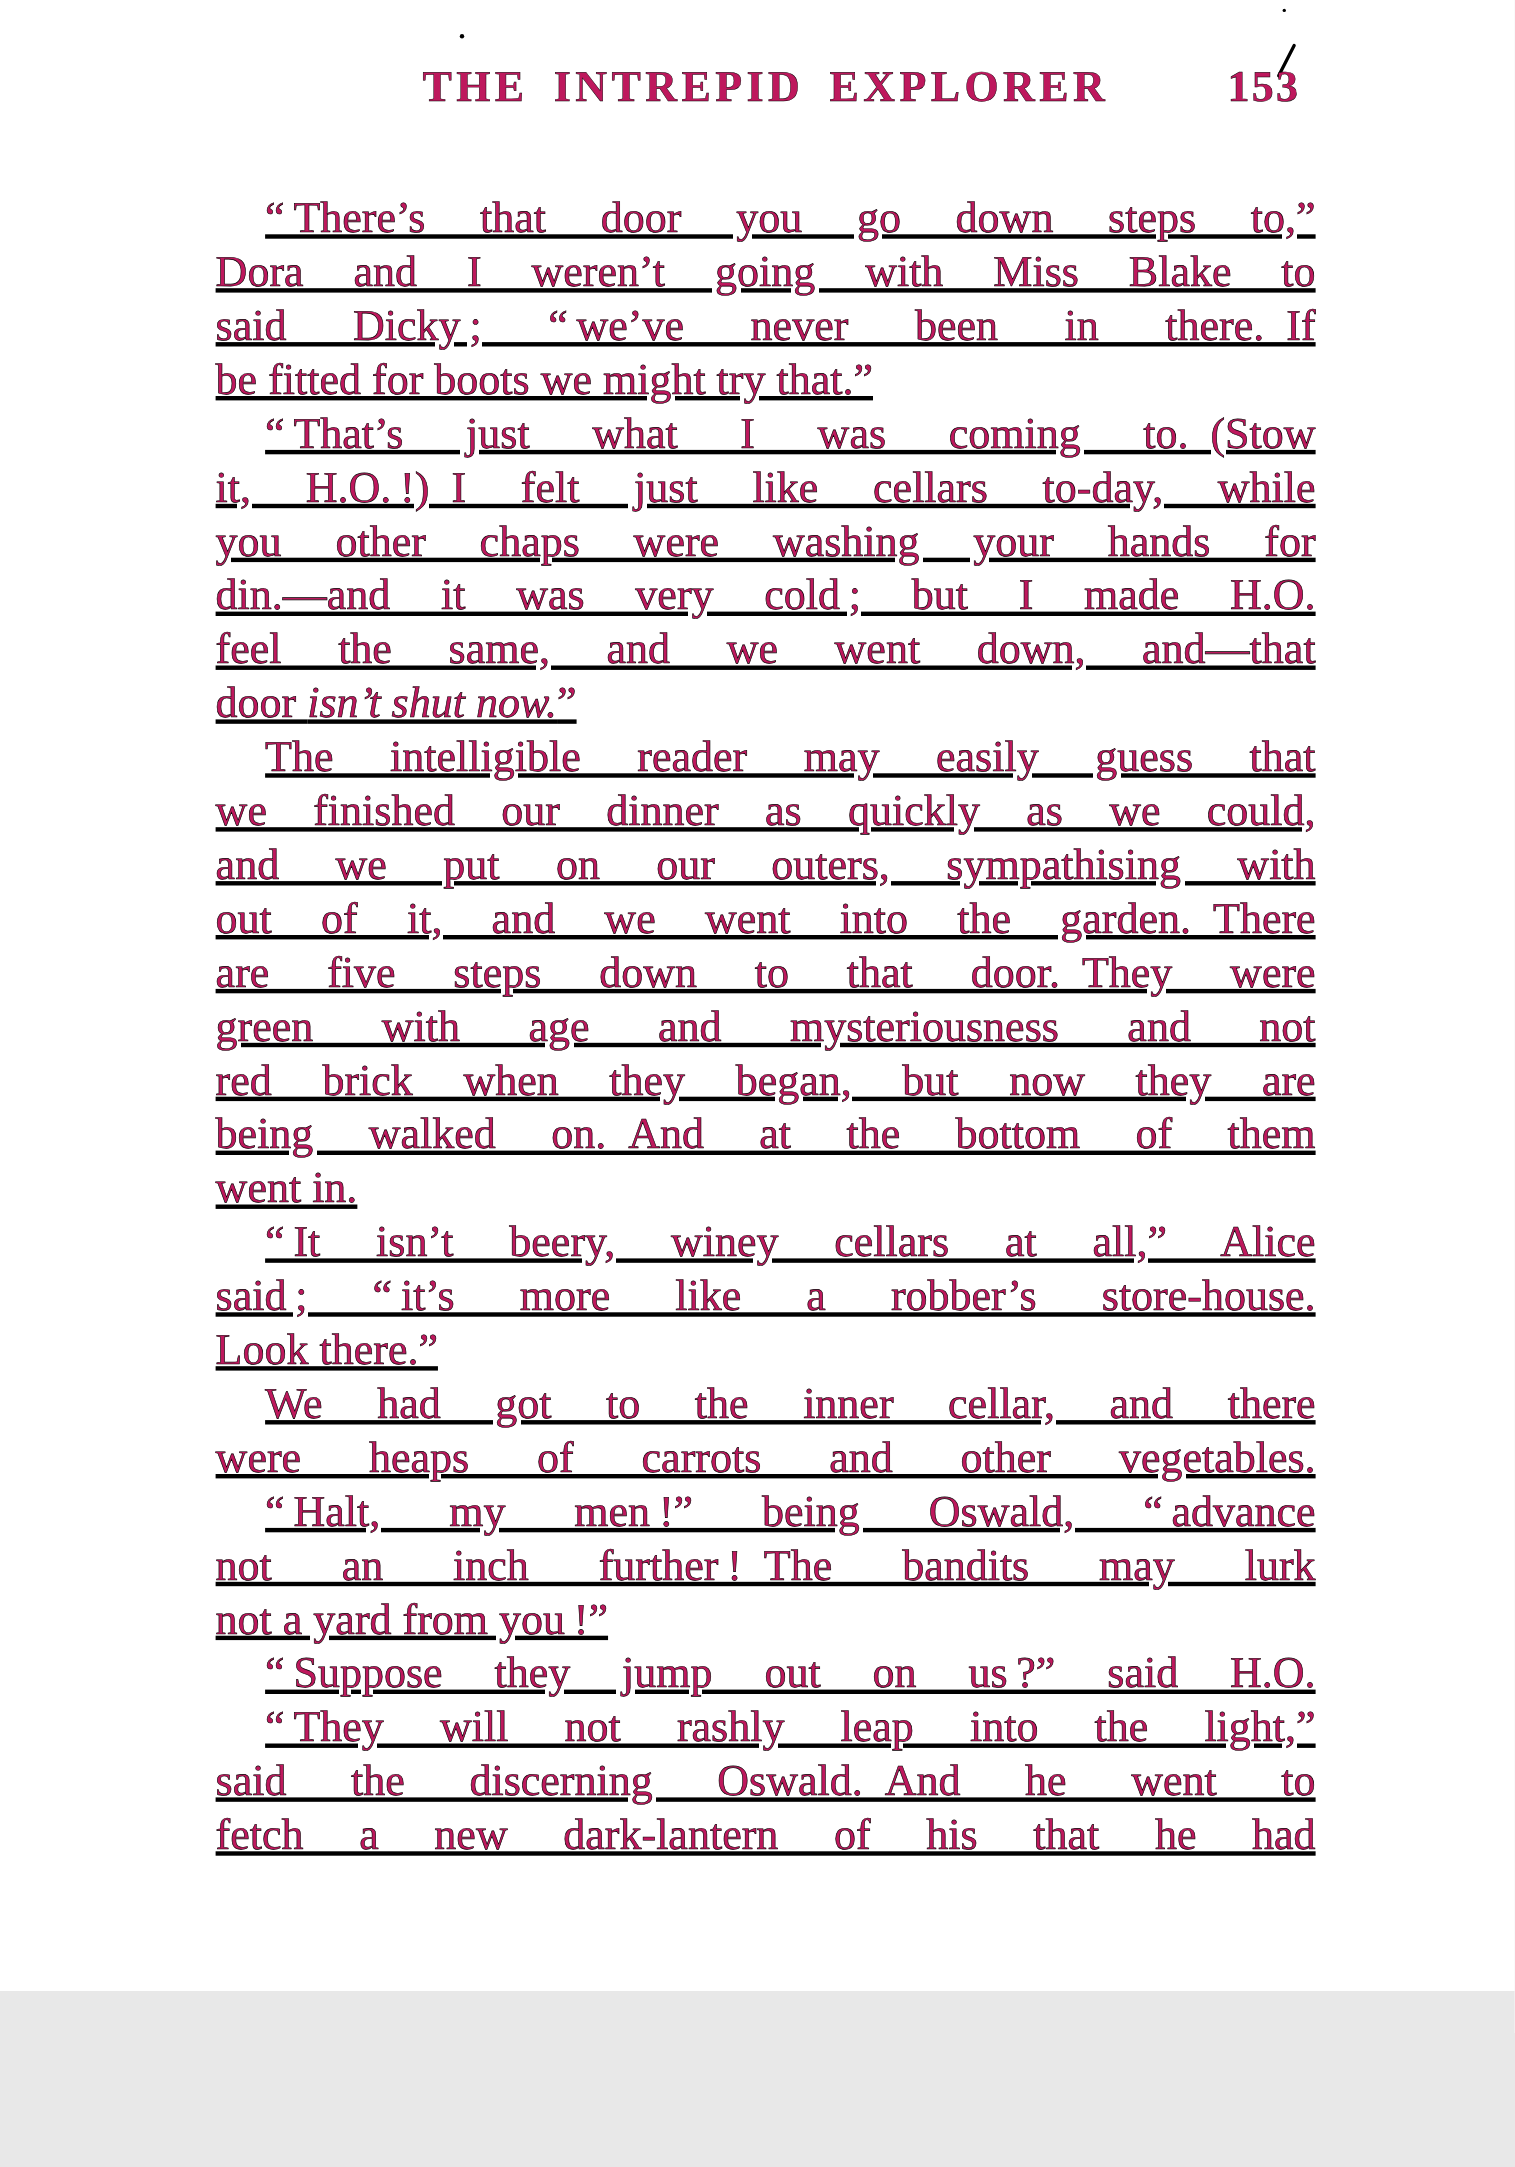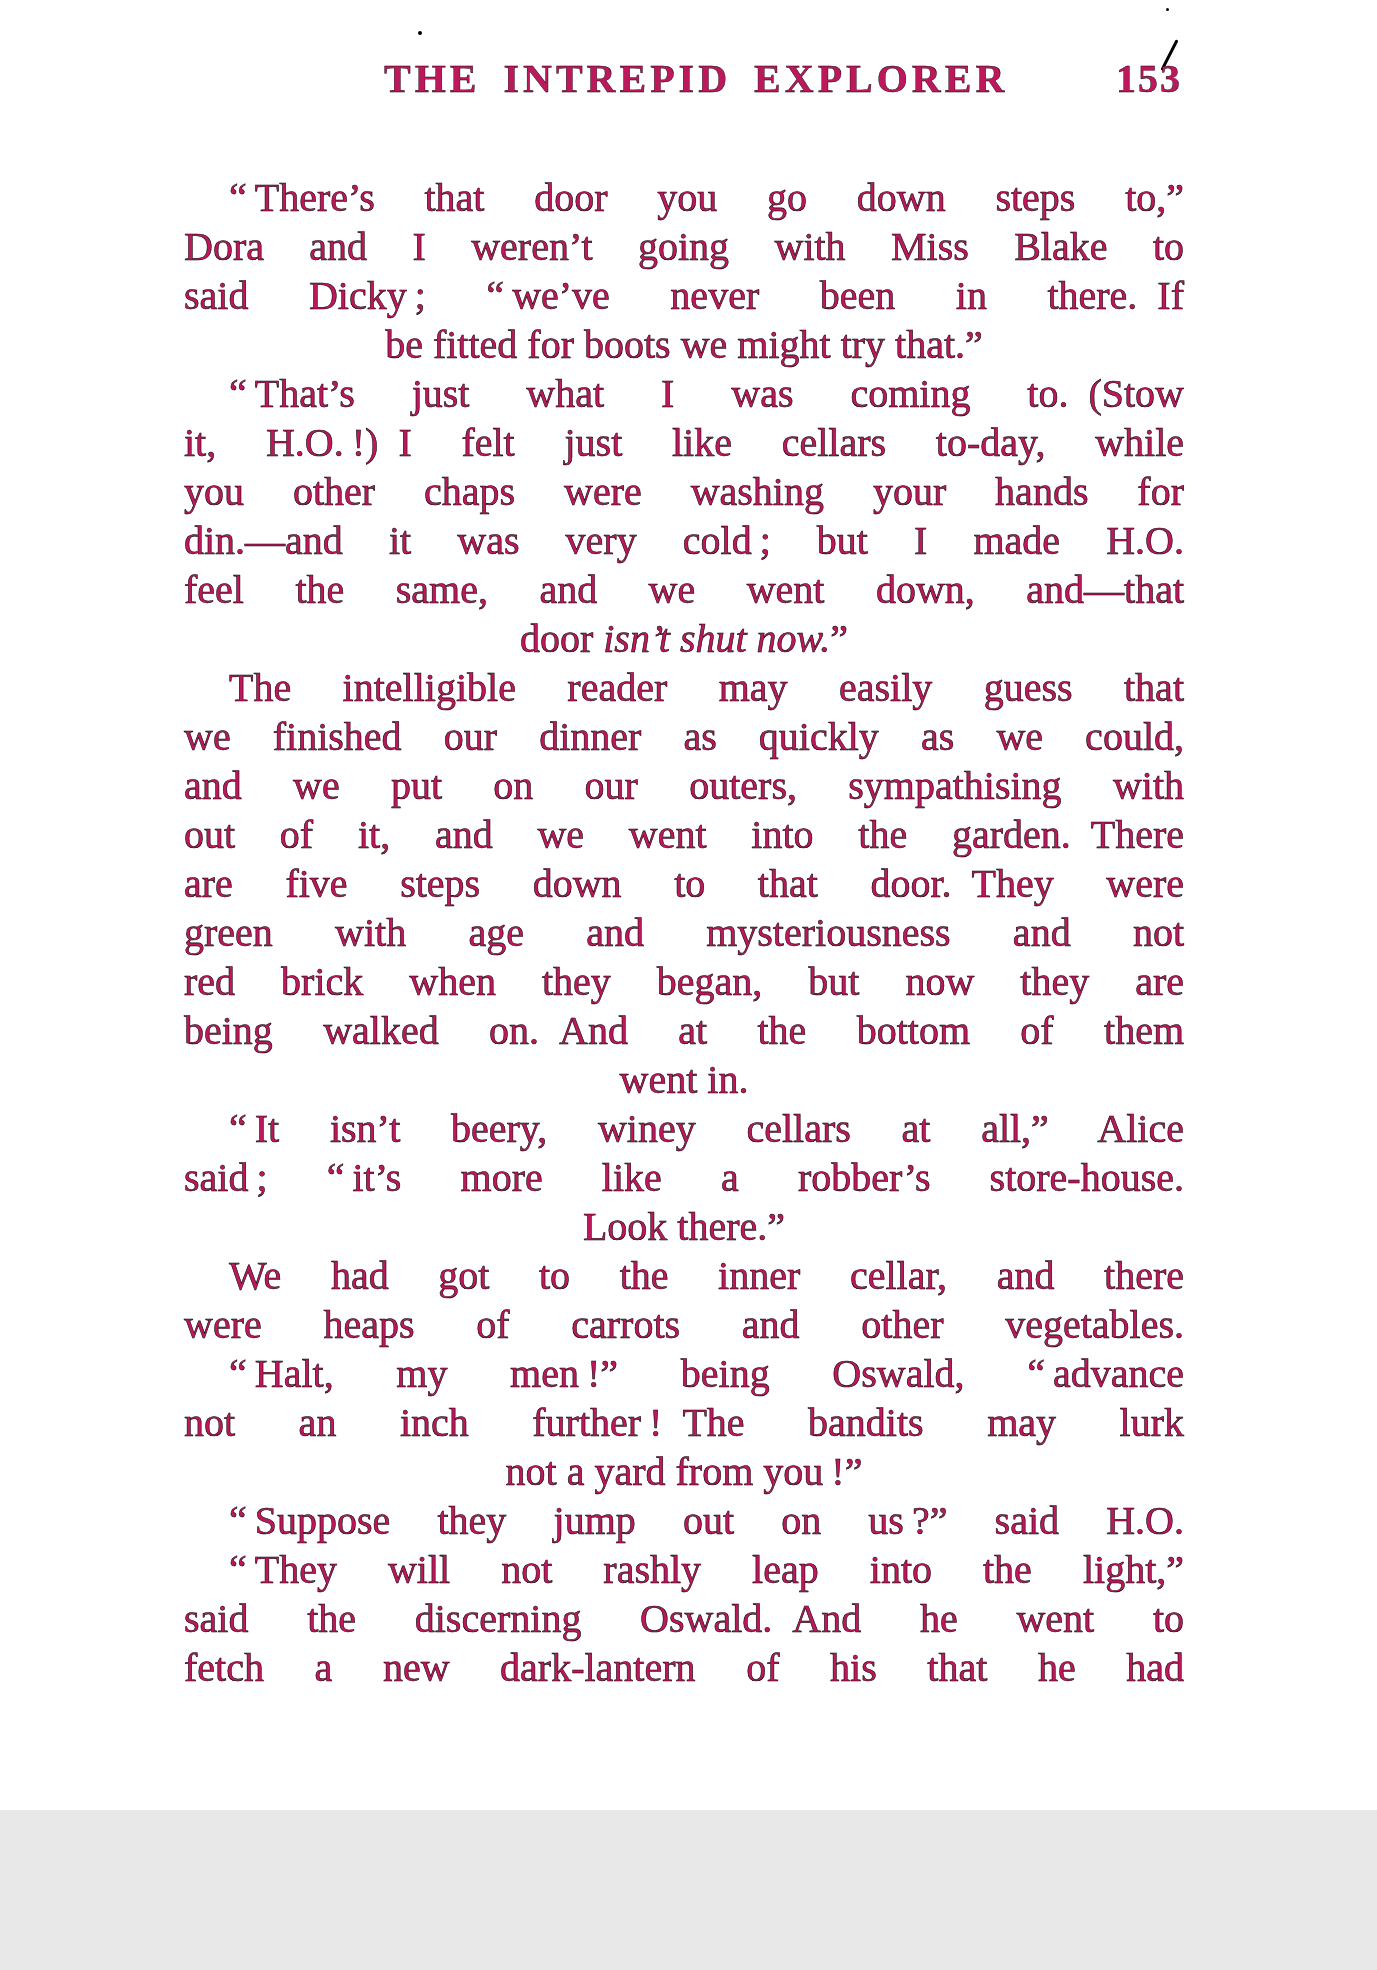--- a/index.html
+++ b/index.html
@@ -45,10 +45,11 @@
   
   #page-text{
     position:absolute;
-    left:184px; top:173px;
+    left:196px; top:173px;
     width:1000px;
     font-size:40px;
     line-height:49px;
+    text-decoration:underline;
     -webkit-text-stroke:0.55px #000;
   }
   .paragraph{margin:0;padding:0;}

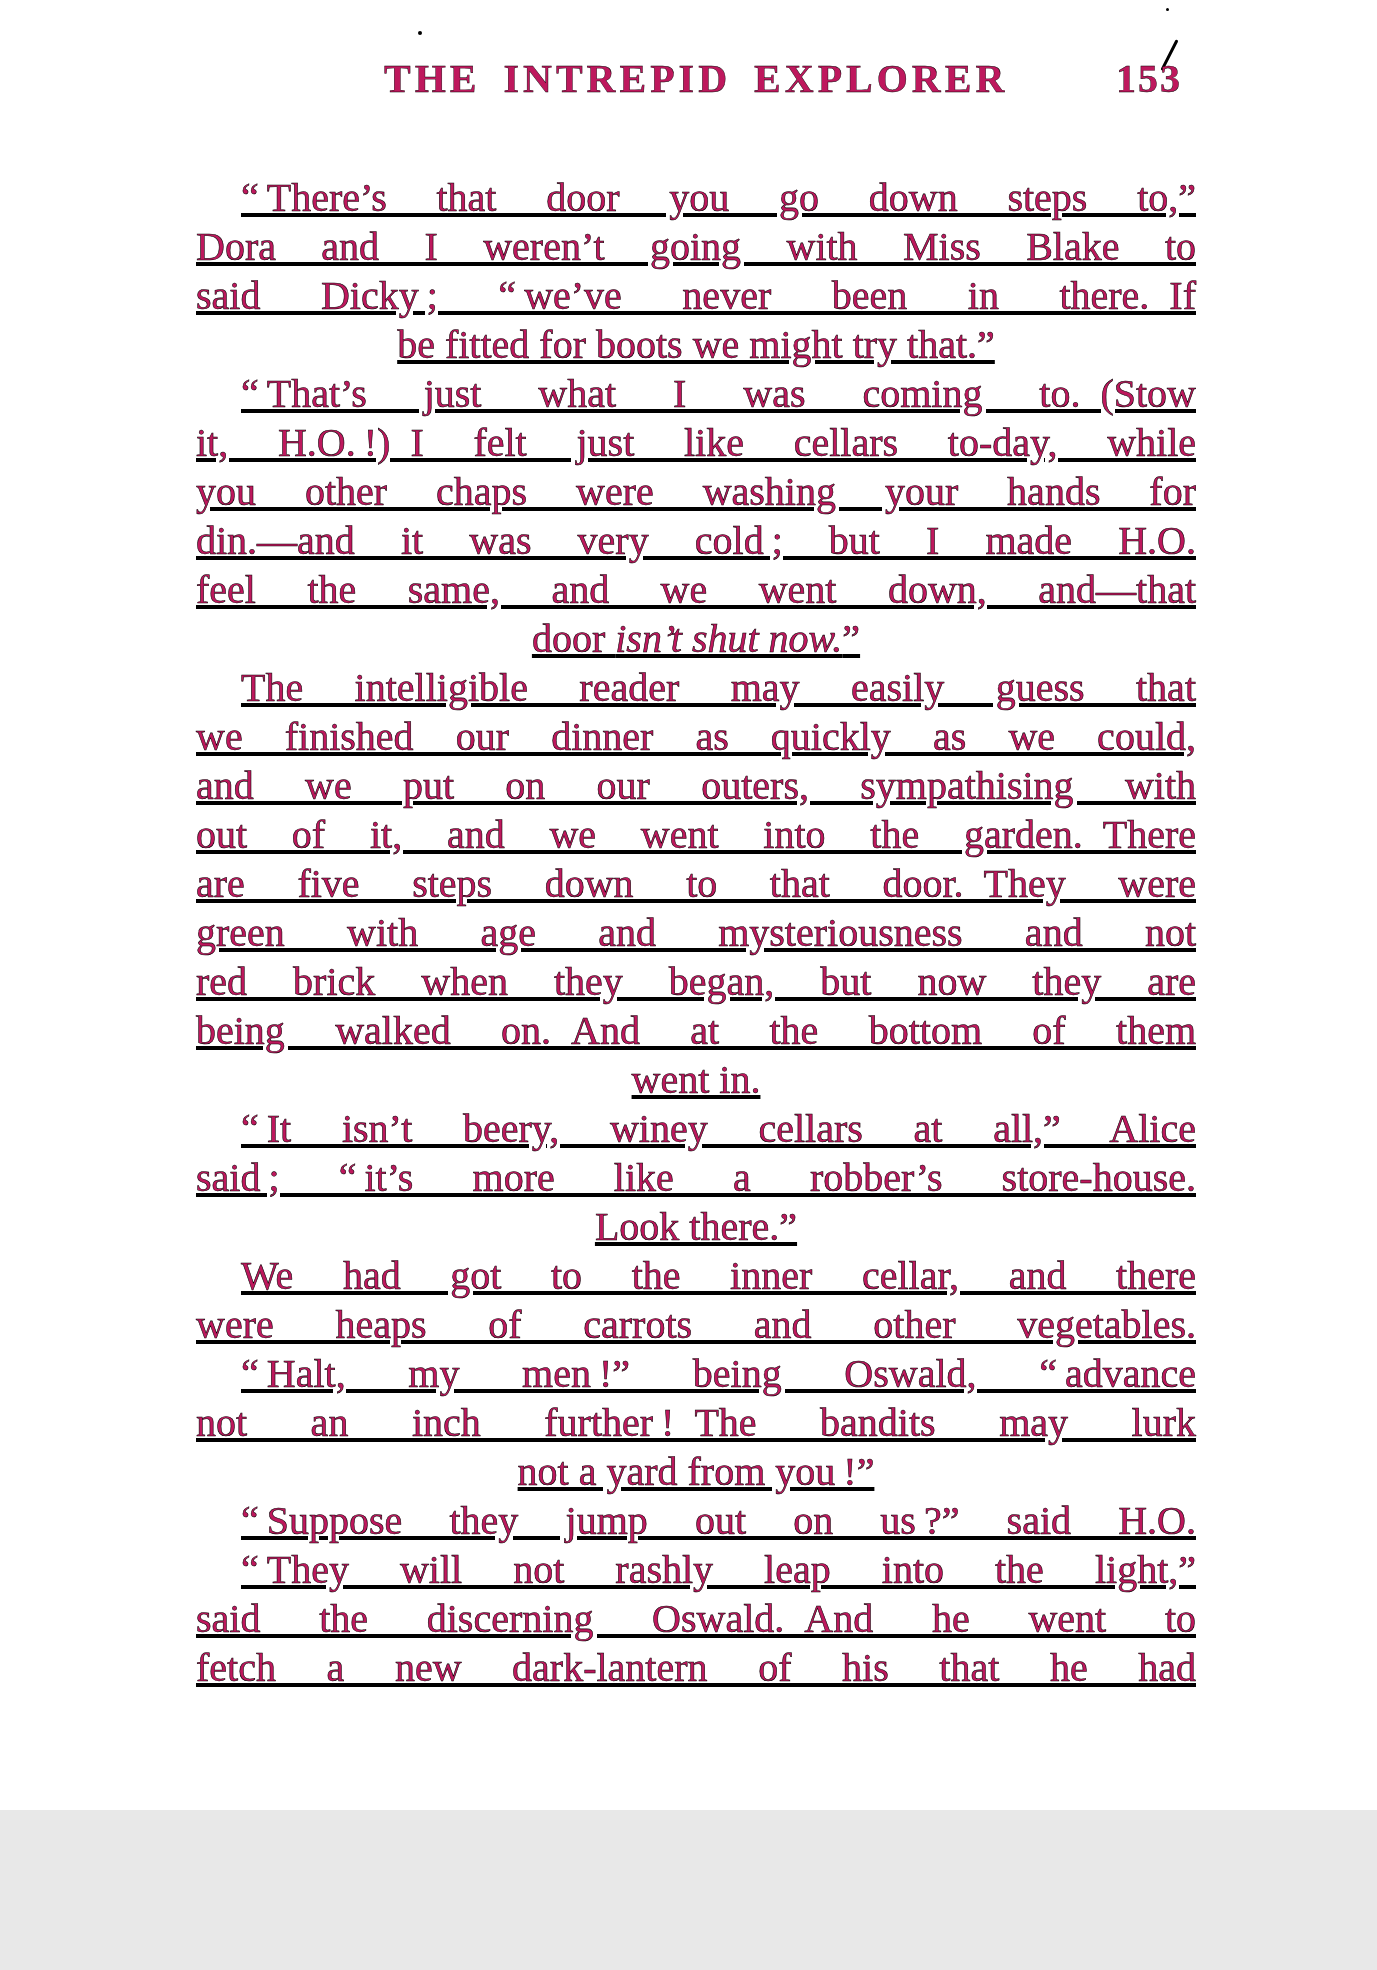--- a/index.html
+++ b/index.html
@@ -58,7 +58,7 @@
     white-space:normal;
   }
   .line.j{ text-align:justify; text-align-last:justify; }
-  .line.nj{ text-align:center; }
+  .line.nj{ text-align:left; }
   .line.ind{ text-indent:45px; }
   .it{ font-style:italic; }
   

